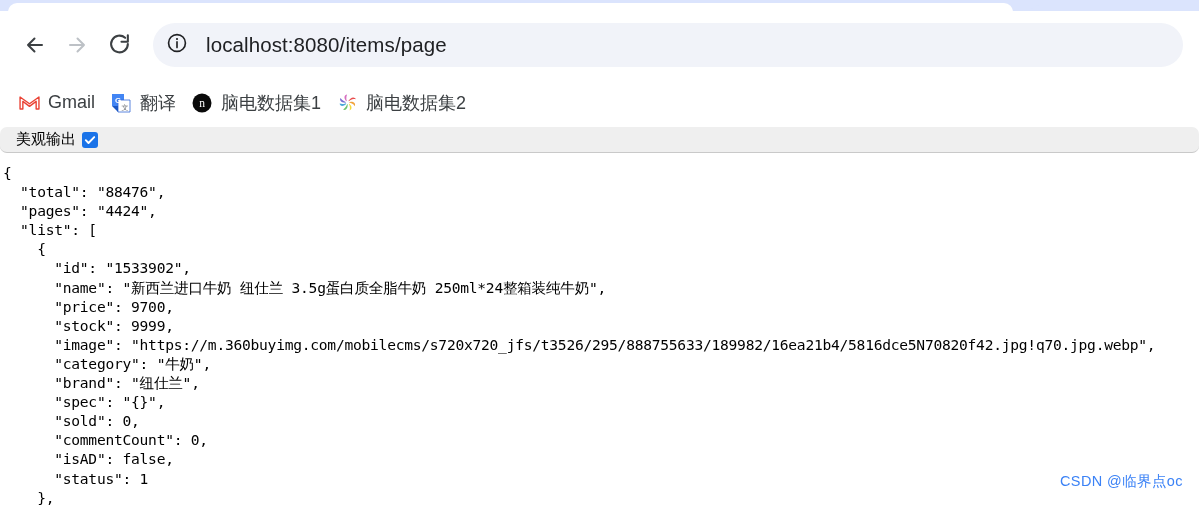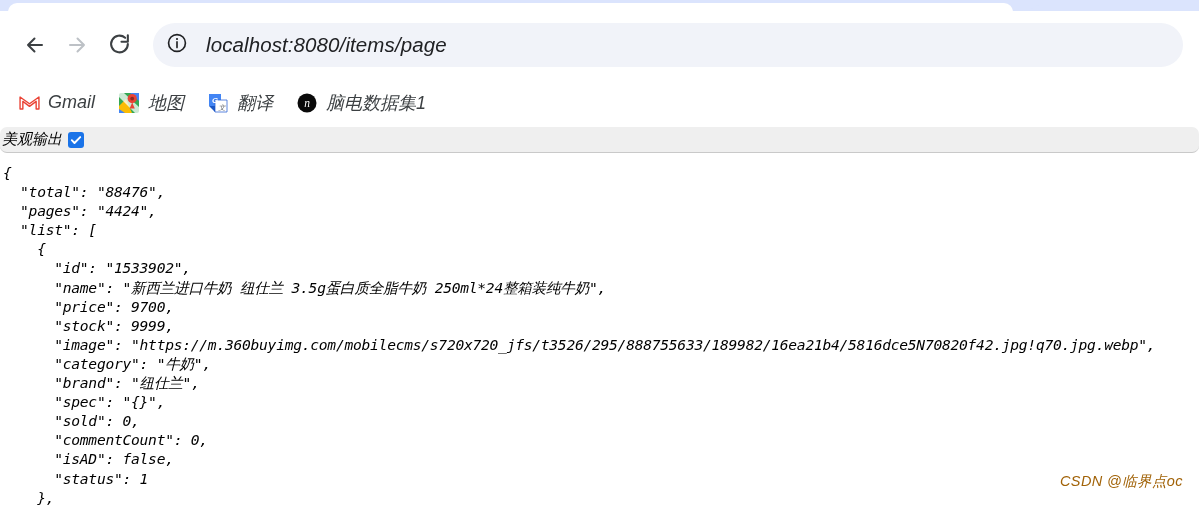--- a/index.html
+++ b/index.html
@@ -12,7 +12,7 @@
   }
 
   
-  #browser-window { width: 1199px; height: 372px; position: relative; font-style: italic; }
+  #browser-window { width: 1199px; height: 372px; position: relative; }
 
   #tab-strip {
     height: 11px;

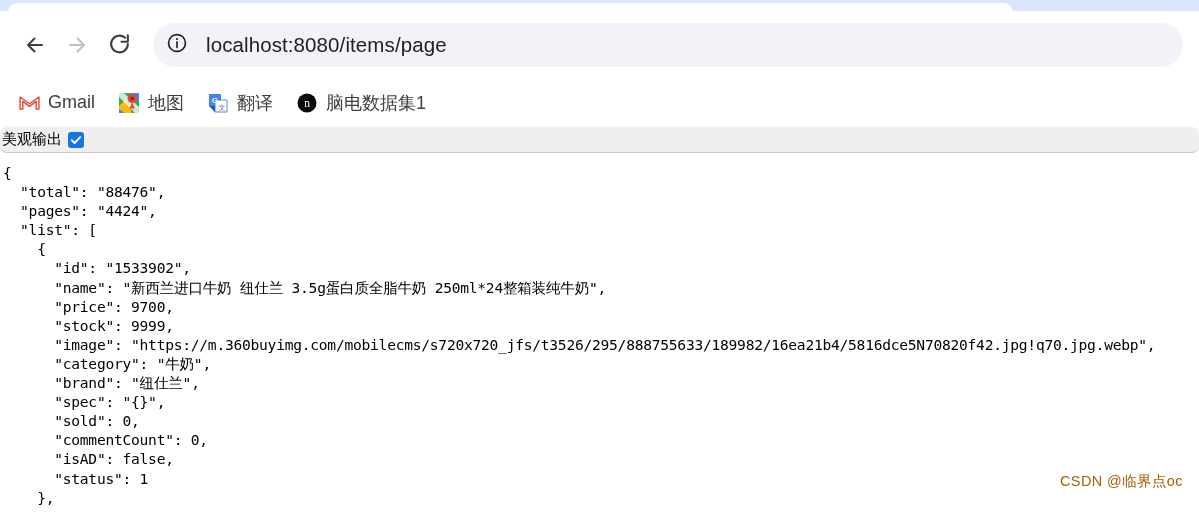--- a/index.html
+++ b/index.html
@@ -89,7 +89,7 @@
     display: flex;
     align-items: center;
     padding-left: 13px;
-    gap: 8px;
+    gap: 0px;
   }
   .bookmark {
     display: flex;

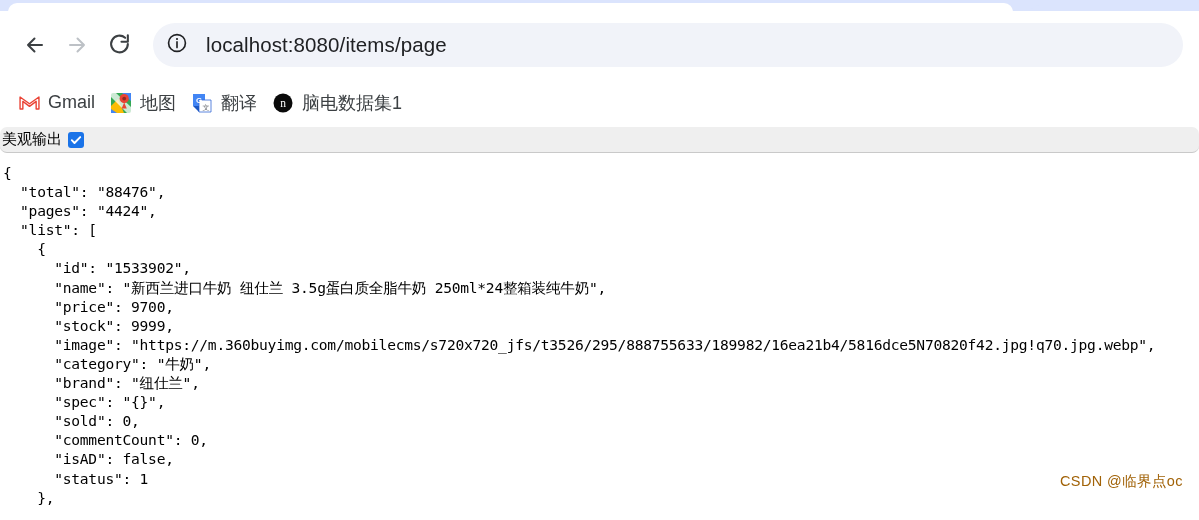--- a/index.html
+++ b/index.html
@@ -227,21 +227,6 @@
     </div>
 
 
-    <div class="bookmark">
-      <span class="bm-icon">
-        <svg width="20" height="20" viewBox="0 0 20 20">
-          <rect x="0" y="0" width="20" height="20" rx="2" fill="#34a853"></rect>
-          <path d="M0 13 L7 6 L13 20 L0 20Z" fill="#fbbc04"></path>
-          <path d="M0 16 L6 20 L0 20Z" fill="#4285f4"></path>
-          <path d="M11 0 L20 8 L20 0Z" fill="#4285f4"></path>
-          <path d="M5 0 L20 14 L20 20 L16 20 L0 4 L0 0Z" fill="#ffffff" opacity="0.75"></path>
-          <circle cx="13.2" cy="5.6" r="4.6" fill="#ea4335"></circle>
-          <path d="M13.2 9.6 L10.6 15.4 L15.8 15.4Z" fill="#ea4335"></path>
-          <circle cx="13.2" cy="5.6" r="1.9" fill="#8f2a22"></circle>
-        </svg>
-      </span>
-      <span class="bm-label bm-cn">地图</span>
-    </div>
 
     <div class="bookmark">
       <span class="bm-icon">

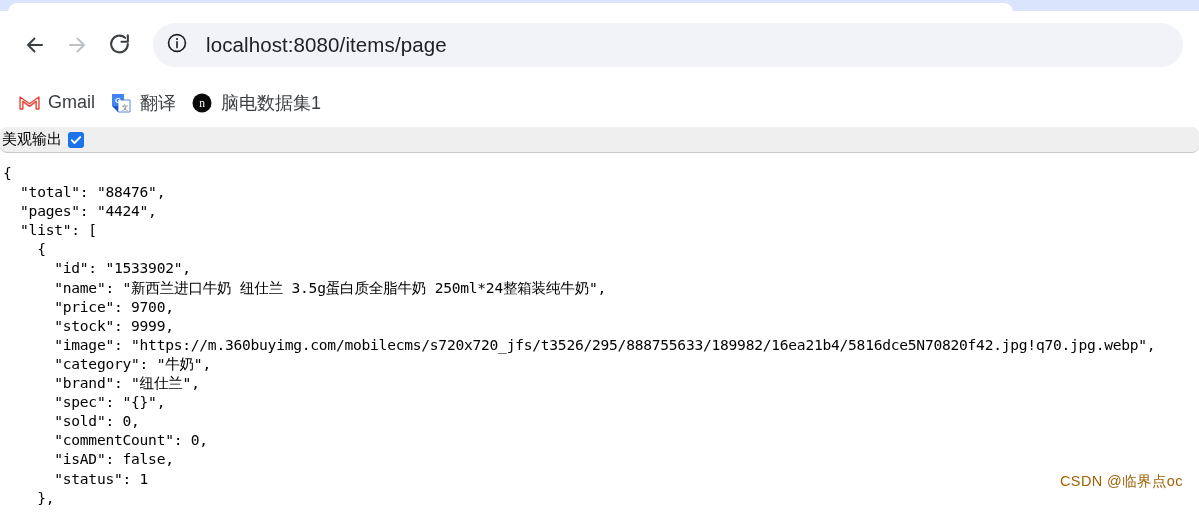--- a/index.html
+++ b/index.html
@@ -252,6 +252,23 @@
       <span class="bm-label bm-cn">脑电数据集1</span>
     </div>
 
+    <div class="bookmark">
+      <span class="bm-icon">
+        <svg width="21" height="21" viewBox="0 0 20 20">
+          <g>
+            <path d="M10 10 C13 4 17 4.5 18 7 C15 6 12.5 7.5 10 10" fill="#e94f4f"></path>
+            <path d="M10 10 C16 8 18 11 17 13.5 C15.5 11 12.5 9.8 10 10" fill="#f2a33c"></path>
+            <path d="M10 10 C15 13 14.5 16.5 12 17.5 C13 14.5 12 11.8 10 10" fill="#f2d93c"></path>
+            <path d="M10 10 C11 16 8 18 5.8 16.6 C8.4 15 9.6 12.4 10 10" fill="#6dc46d"></path>
+            <path d="M10 10 C6 15 2.8 13.6 2.5 11 C5.4 12 8.2 11.2 10 10" fill="#4aa8d8"></path>
+            <path d="M10 10 C4 11 2 8 3.3 5.8 C5 8.3 7.9 9.6 10 10" fill="#7b6fd0"></path>
+            <path d="M10 10 C5.5 6 7 2.6 9.6 2.3 C8.4 5.2 8.8 8 10 10" fill="#d66fc0"></path>
+            <circle cx="10" cy="10" r="1.7" fill="#ffffff"></circle>
+          </g>
+        </svg>
+      </span>
+      <span class="bm-label bm-cn">脑电数据集2</span>
+    </div>
 
   </div>
 

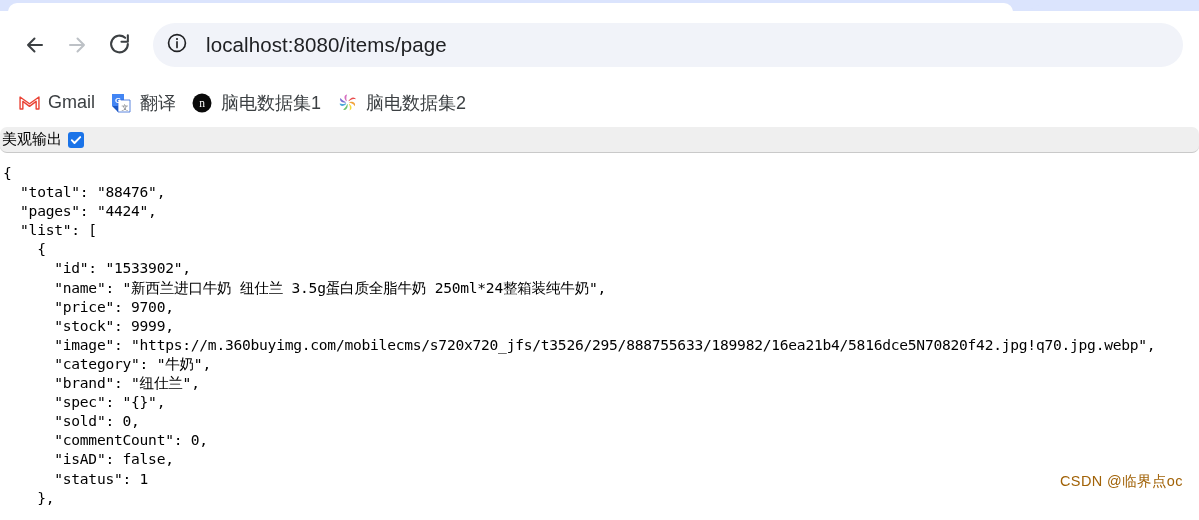--- a/index.html
+++ b/index.html
@@ -120,7 +120,7 @@
     border-bottom: 1px solid #c9c9c9;
     display: flex;
     align-items: center;
-    padding-left: 2px;
+    padding-left: 16px;
     border-radius: 7px;
   }
   #pretty-print-label {

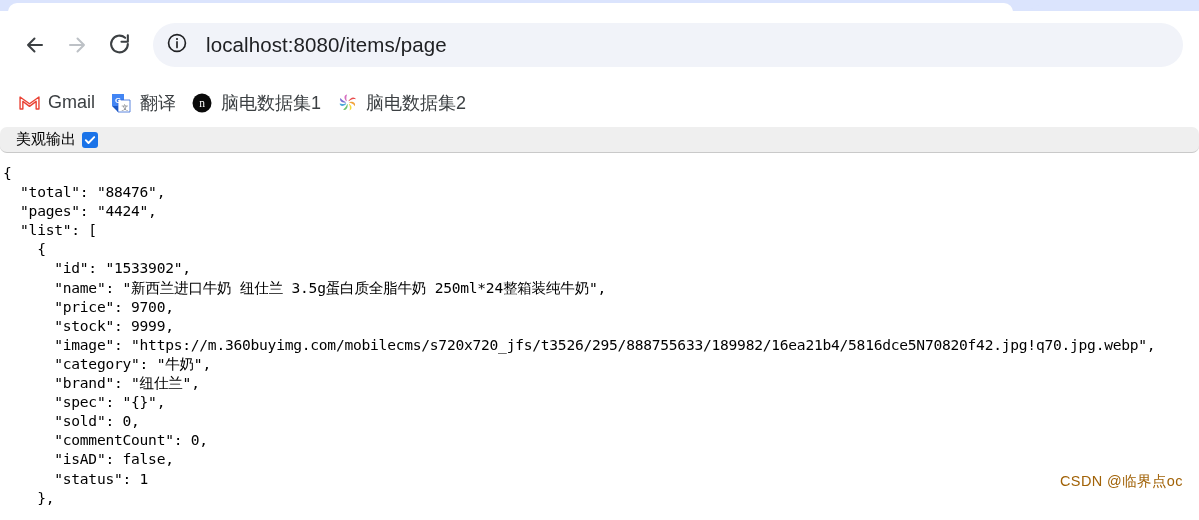--- a/index.html
+++ b/index.html
@@ -160,7 +160,7 @@
     right: 16px;
     bottom: 14px;
     font-size: 14.5px;
-    color: #a16207;
+    color: #3b82f6;
     font-family: "Liberation Sans", sans-serif;
     letter-spacing: 0.4px;
     white-space: nowrap;

